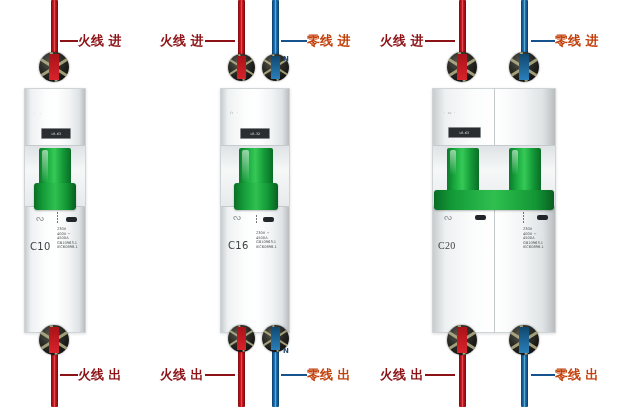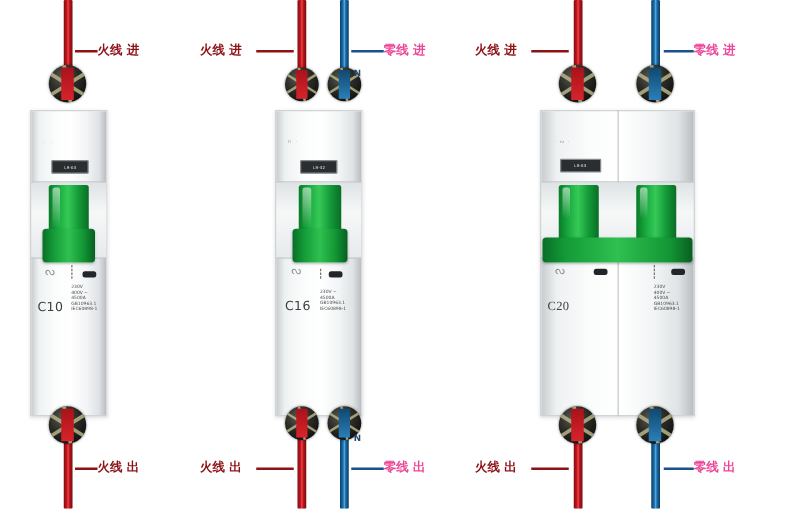--- a/index.html
+++ b/index.html
@@ -71,7 +71,7 @@
   .topmark{position:absolute;color:#9aa0a3;font-size:4px;white-space:nowrap;}
 
   
-  .label{position:absolute;font-size:10px;line-height:15px;white-space:nowrap;
+  .label{position:absolute;font-size:13px;line-height:15px;white-space:nowrap;
      font-family:"DejaVu Sans","Liberation Sans",sans-serif;font-weight:700;}
   .label.live{color:#8c1216;}
   .label.neutral{color:#ec4899;}

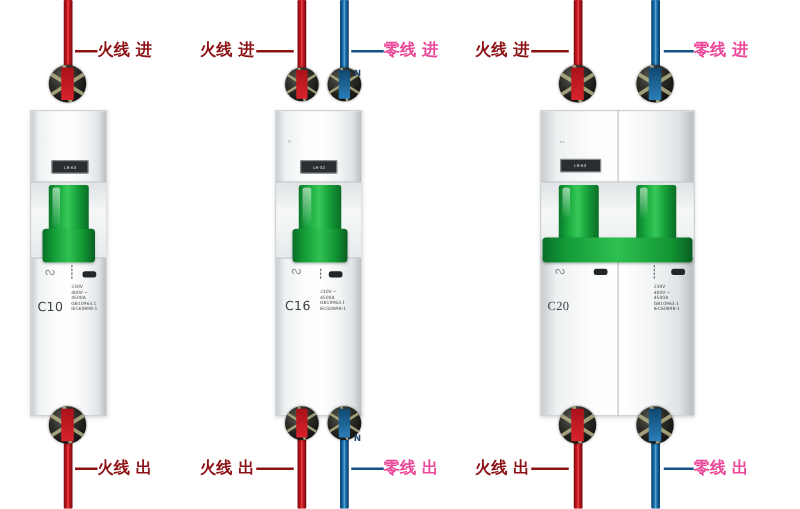--- a/index.html
+++ b/index.html
@@ -74,7 +74,7 @@
   .label{position:absolute;font-size:13px;line-height:15px;white-space:nowrap;
      font-family:"DejaVu Sans","Liberation Sans",sans-serif;font-weight:700;}
   .label.live{color:#8c1216;}
-  .label.neutral{color:#ec4899;}
+  .label.neutral{color:#c2410c;}
   .leader{position:absolute;height:2px;}
   .leader.live{background:#8c1216;}
   .leader.neutral{background:#16538c;}

